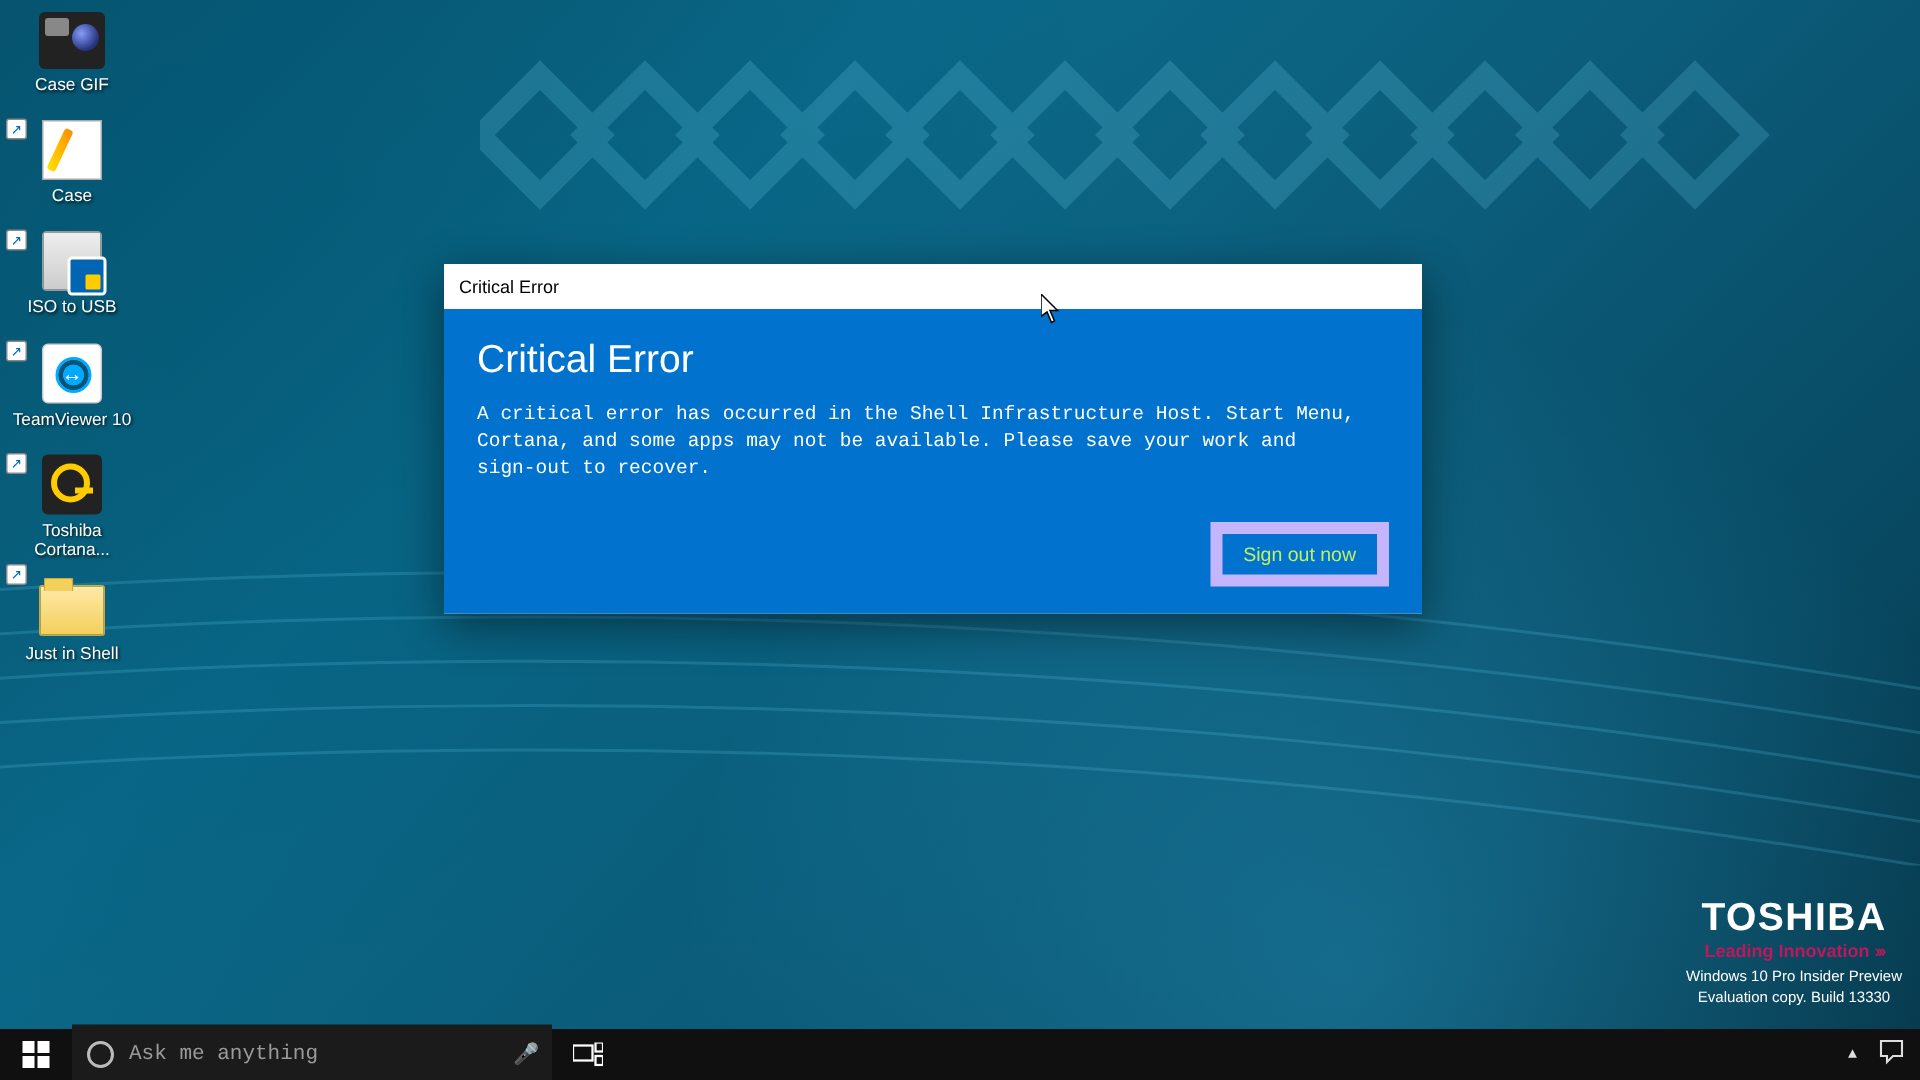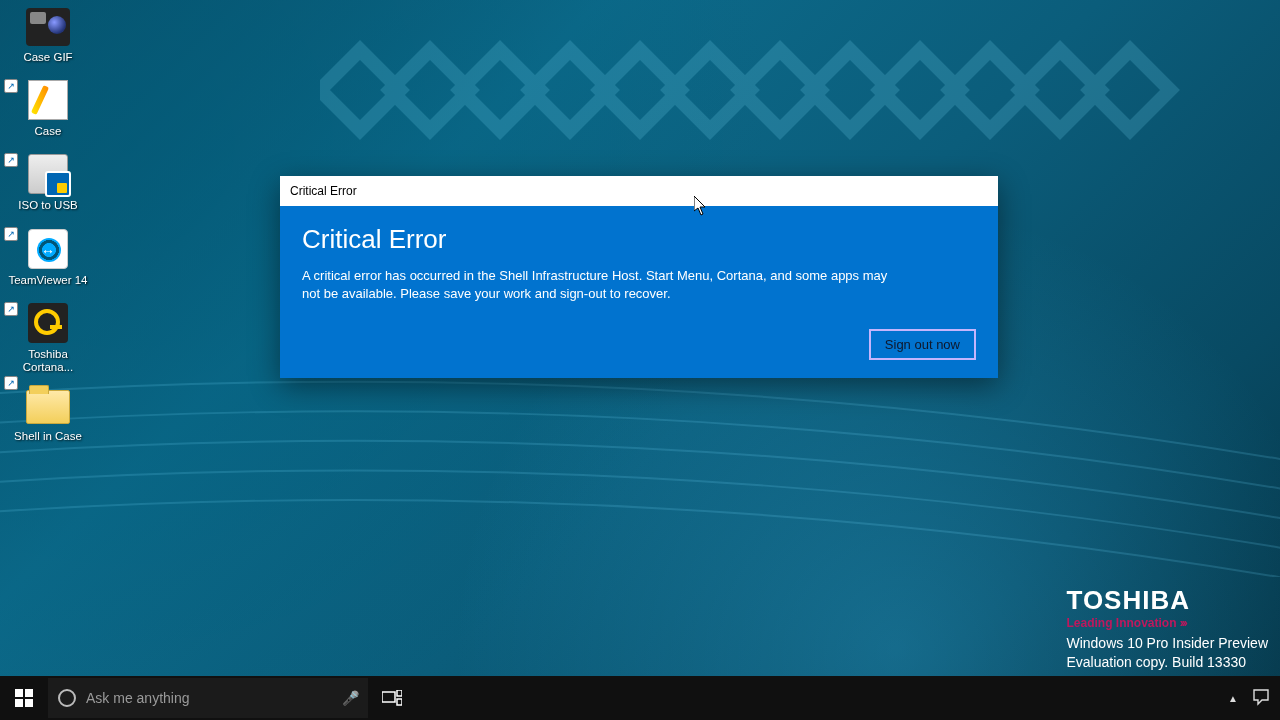--- a/index.html
+++ b/index.html
@@ -55,7 +55,7 @@
 
   
   .dialog {
-    position: absolute; left: 280px; top: 176px; width: 718px;
+    position: absolute; left: 296px; top: 176px; width: 652px;
     background: #fff; box-shadow: 0 8px 28px rgba(0,0,0,.45);
   }
   .dialog-titlebar { height: 30px; background:#fff; color:#000; font-size:12px; padding:8px 10px; }

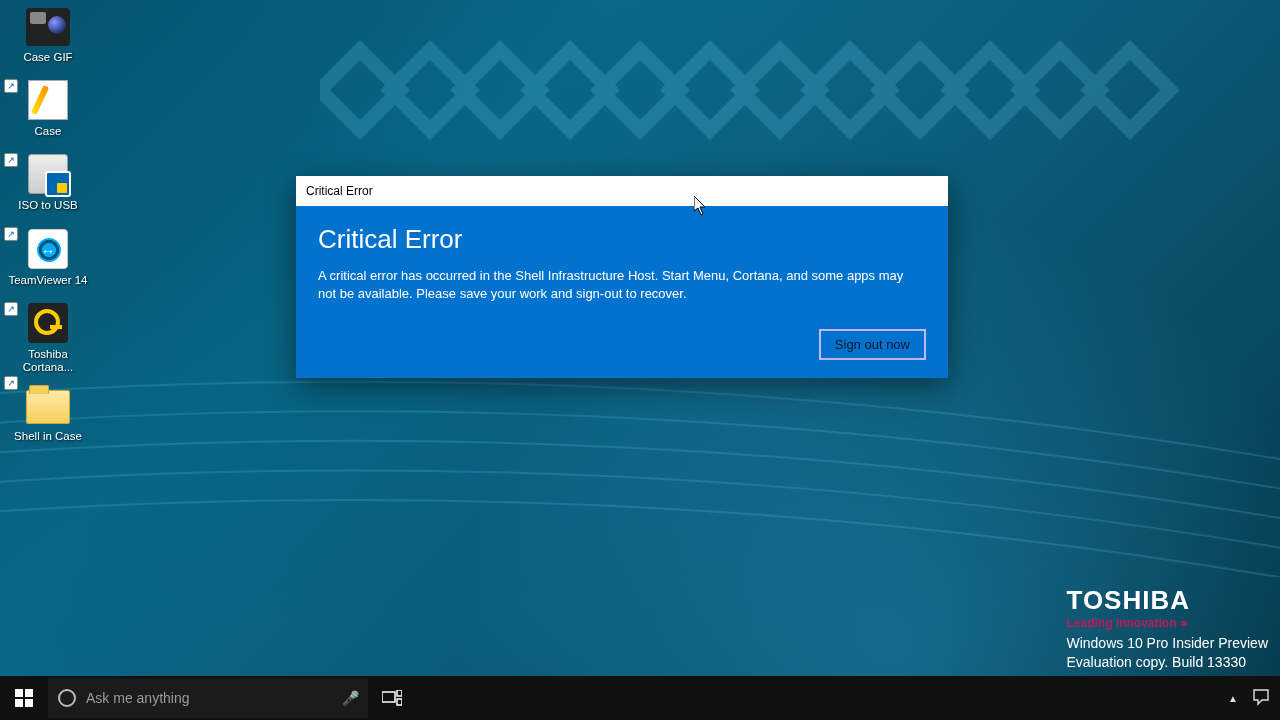--- a/index.html
+++ b/index.html
@@ -138,7 +138,7 @@
   <div class="icon-item">
     <div class="glyph-tv"></div>
     <div class="arrow-badge">↗</div>
-    <div class="label">TeamViewer 14</div>
+    <div class="label">TeamViewer 10</div>
   </div>
   <div class="icon-item">
     <div class="glyph-key"></div>

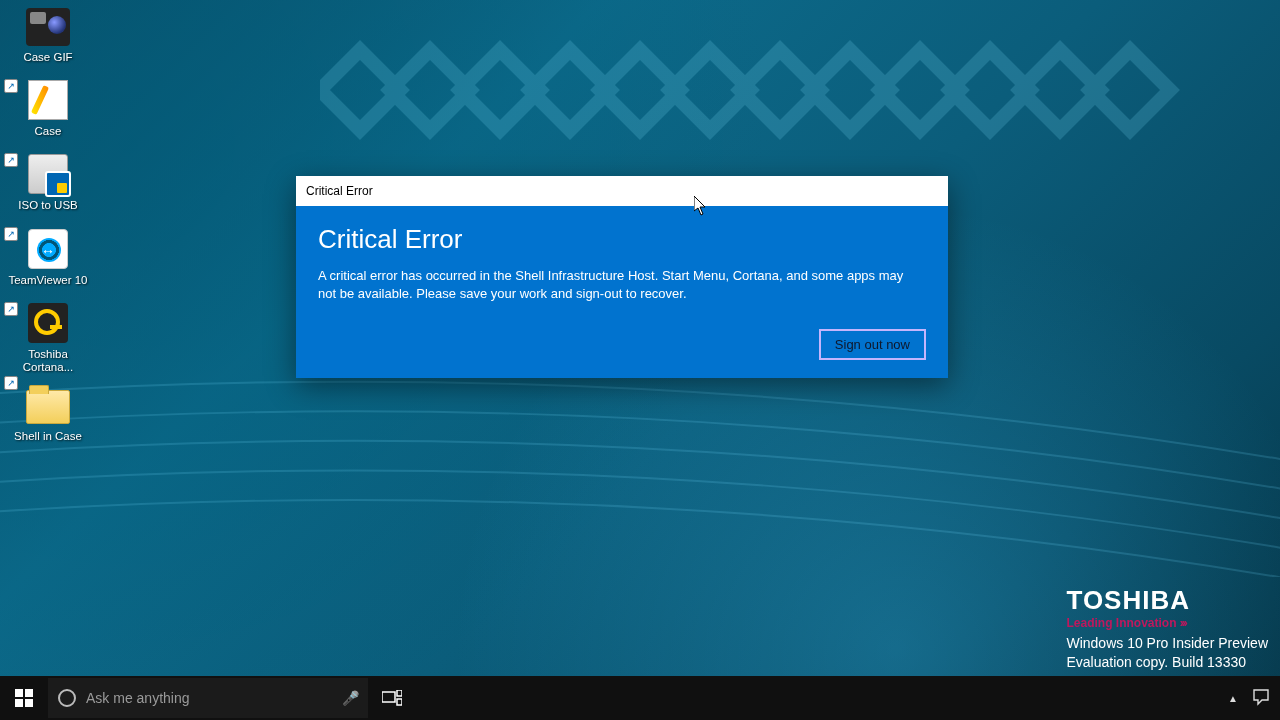--- a/index.html
+++ b/index.html
@@ -61,7 +61,7 @@
   .dialog-titlebar { height: 30px; background:#fff; color:#000; font-size:12px; padding:8px 10px; }
   .dialog-body { background:#0173cf; color:#fff; padding: 18px 22px 18px 22px; }
   .dialog-heading { font-size: 26px; font-weight: 300; margin-bottom: 12px; }
-  .dialog-text { font-size: 13px; line-height: 1.4; margin-bottom: 26px; max-width: 590px;}
+  .dialog-text { font-size: 13px; line-height: 1.4; margin-bottom: 26px; max-width: 590px; font-family: Liberation Mono, monospace;}
   .dialog-actions { text-align: right; }
   .dialog-btn { display:inline-block; border:2px solid #c4b5fd; color:#0f172a; background:transparent; padding:6px 14px; font-size:13px; cursor:pointer;text-align:center; }
   .cursor { position:absolute; left:694px; top:196px; font-size:16px; color:#000; pointer-events:none;}

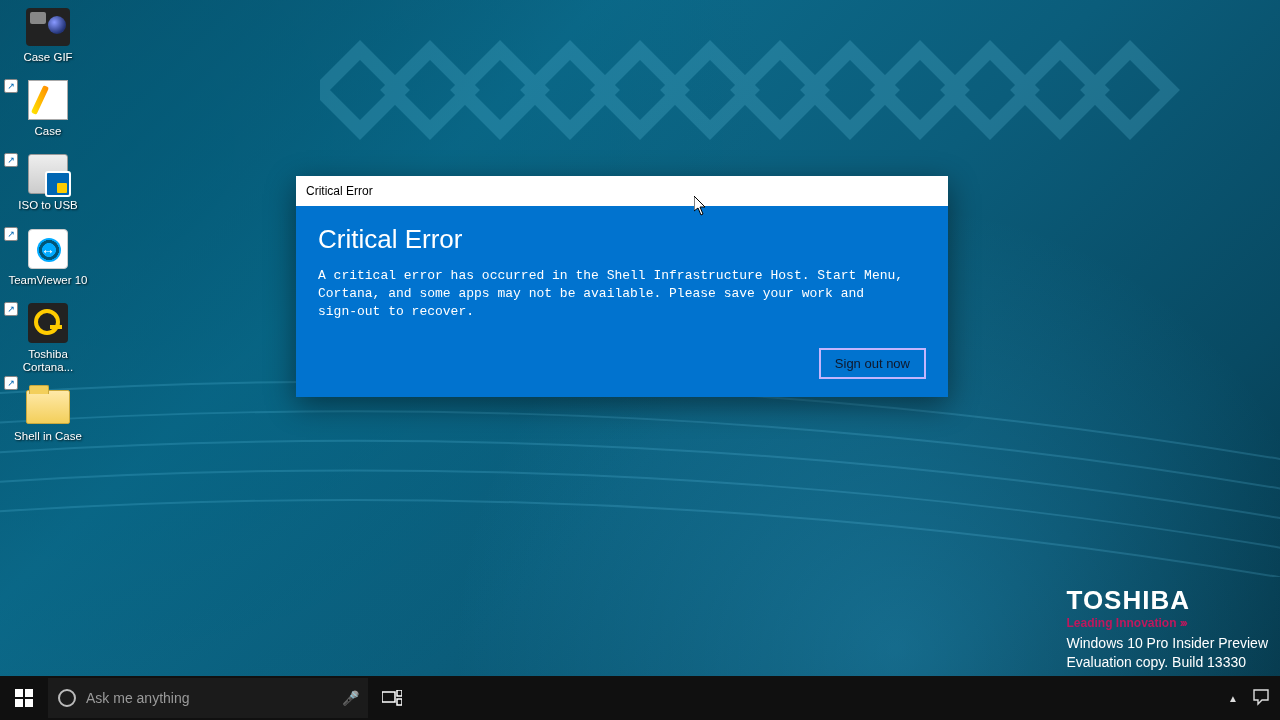--- a/index.html
+++ b/index.html
@@ -63,7 +63,7 @@
   .dialog-heading { font-size: 26px; font-weight: 300; margin-bottom: 12px; }
   .dialog-text { font-size: 13px; line-height: 1.4; margin-bottom: 26px; max-width: 590px; font-family: Liberation Mono, monospace;}
   .dialog-actions { text-align: right; }
-  .dialog-btn { display:inline-block; border:2px solid #c4b5fd; color:#0f172a; background:transparent; padding:6px 14px; font-size:13px; cursor:pointer;text-align:center; }
+  .dialog-btn { display:inline-block; border:8px solid #c4b5fd; color:#bef264; background:transparent; padding:6px 14px; font-size:13px; cursor:pointer;text-align:center; }
   .cursor { position:absolute; left:694px; top:196px; font-size:16px; color:#000; pointer-events:none;}
 
   

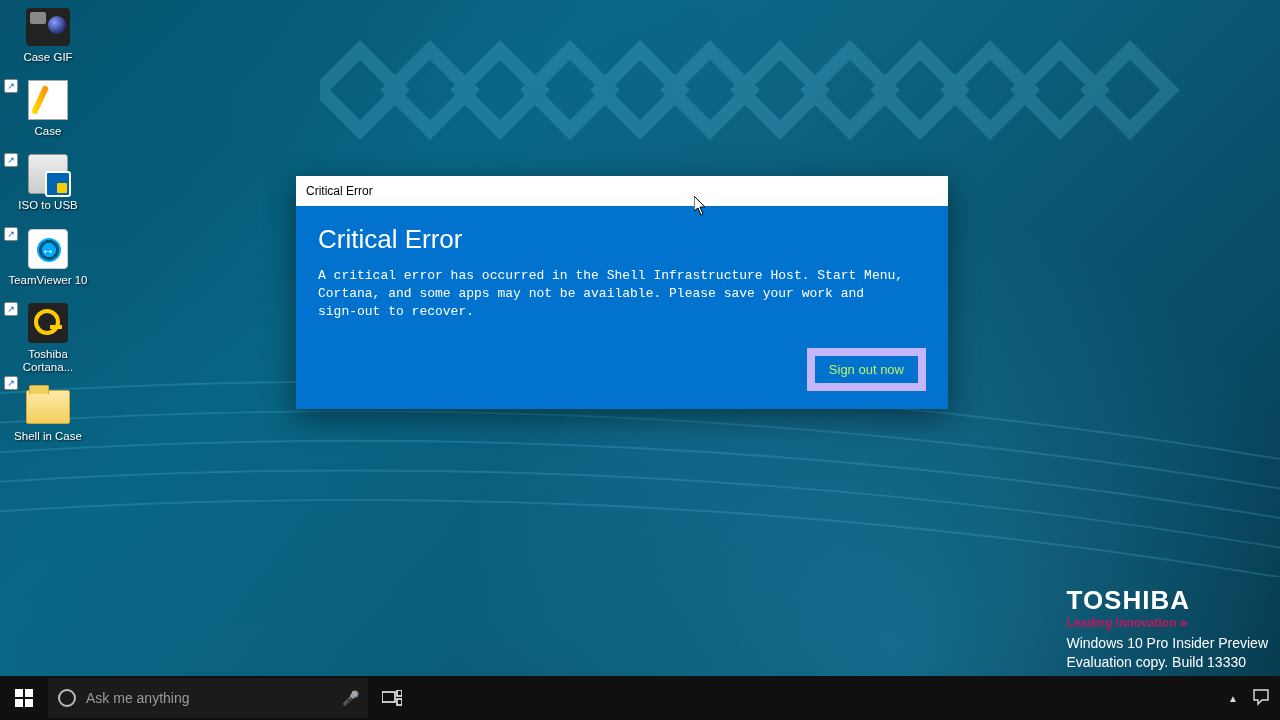--- a/index.html
+++ b/index.html
@@ -147,7 +147,7 @@
   </div>
   <div class="icon-item">
     <div class="glyph-folder"></div>
-    <div class="label">Shell in Case</div>
+    <div class="label">Just in Shell</div>
   </div>
 </div>
 

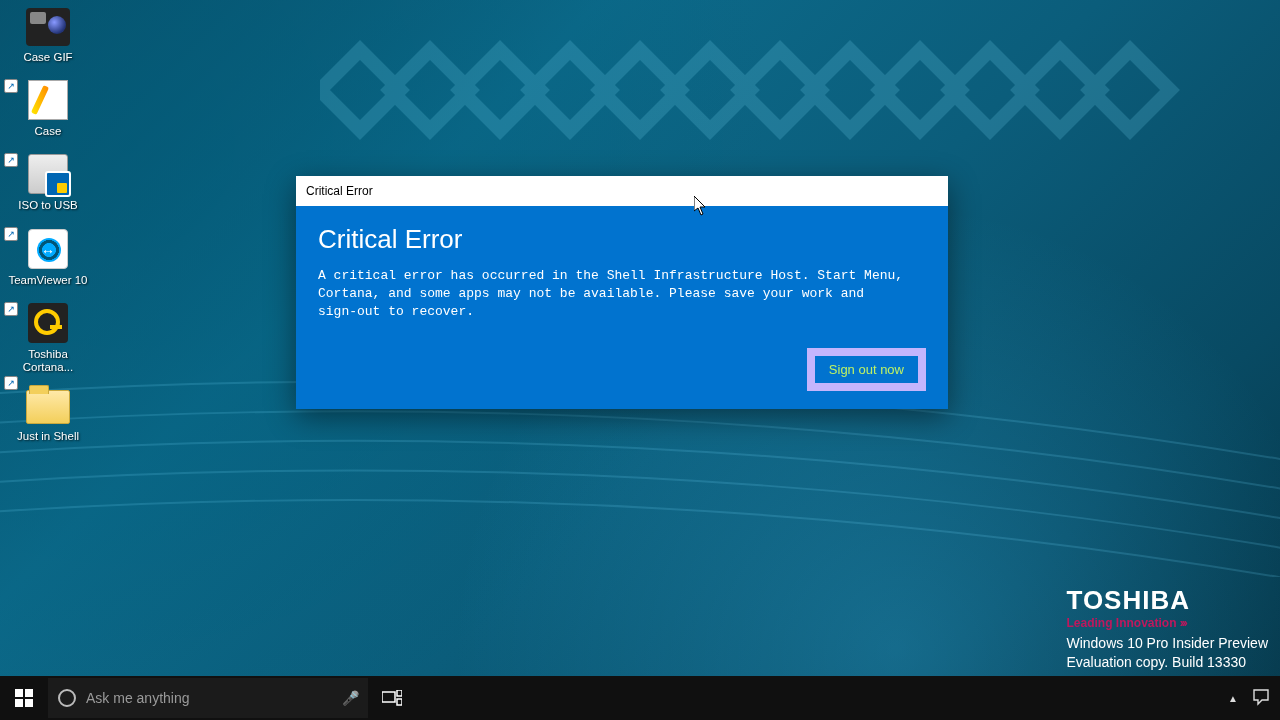--- a/index.html
+++ b/index.html
@@ -67,7 +67,7 @@
   .cursor { position:absolute; left:694px; top:196px; font-size:16px; color:#000; pointer-events:none;}
 
   
-  .watermark { position:absolute; right:12px; bottom:48px; text-align:left;margin-left:34px; }
+  .watermark { position:absolute; right:12px; bottom:48px; text-align:center;margin-left:34px; }
   .brand-logo { font-size:26px; font-weight:700; letter-spacing:1px; color:#fff; }
   .brand-tag { font-size:12px; font-weight:600; color:#be185d; }
   .brand-tag .chev { letter-spacing:-2px; font-weight:900;}

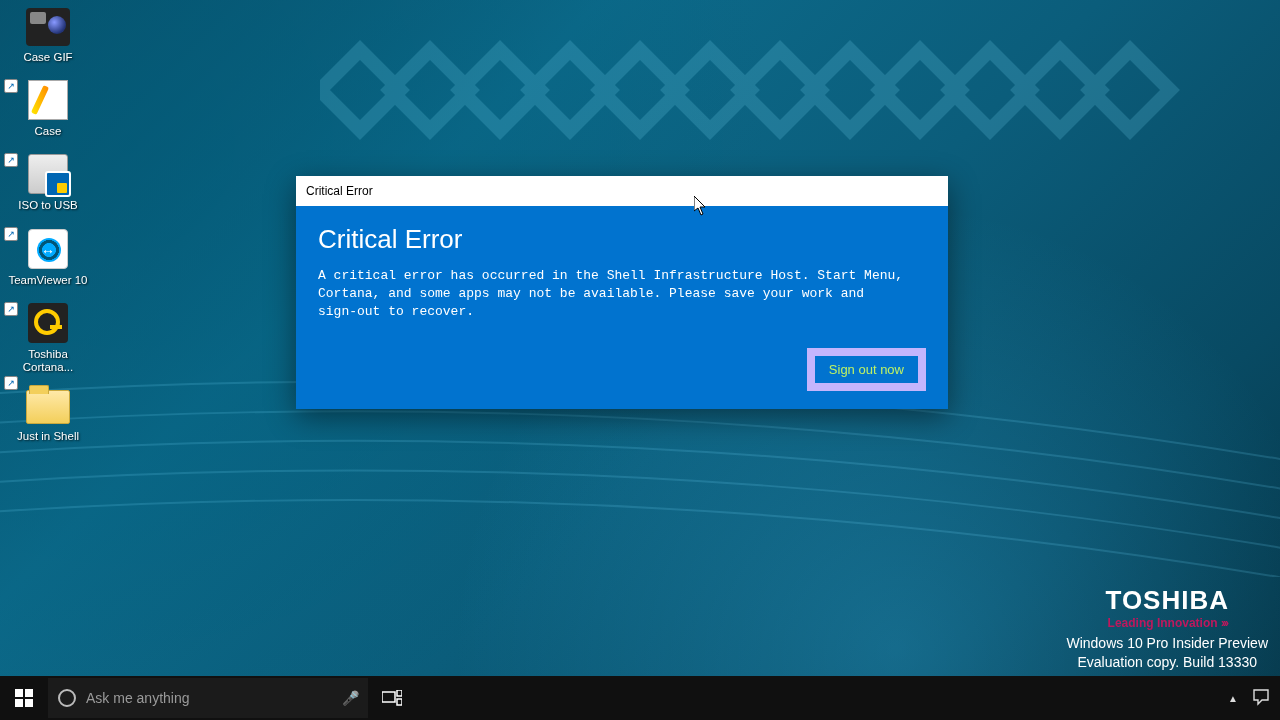--- a/index.html
+++ b/index.html
@@ -71,7 +71,7 @@
   .brand-logo { font-size:26px; font-weight:700; letter-spacing:1px; color:#fff; }
   .brand-tag { font-size:12px; font-weight:600; color:#be185d; }
   .brand-tag .chev { letter-spacing:-2px; font-weight:900;}
-  .build-lines { font-size:14px; color:#fff; margin-top:4px; line-height:1.35;}
+  .build-lines { font-size:10px; color:#fff; margin-top:4px; line-height:1.35;}
 
   
   .taskbar { position:absolute; left:0; right:0; bottom:0; height:44px; background:#101010; display:flex; align-items:center; }

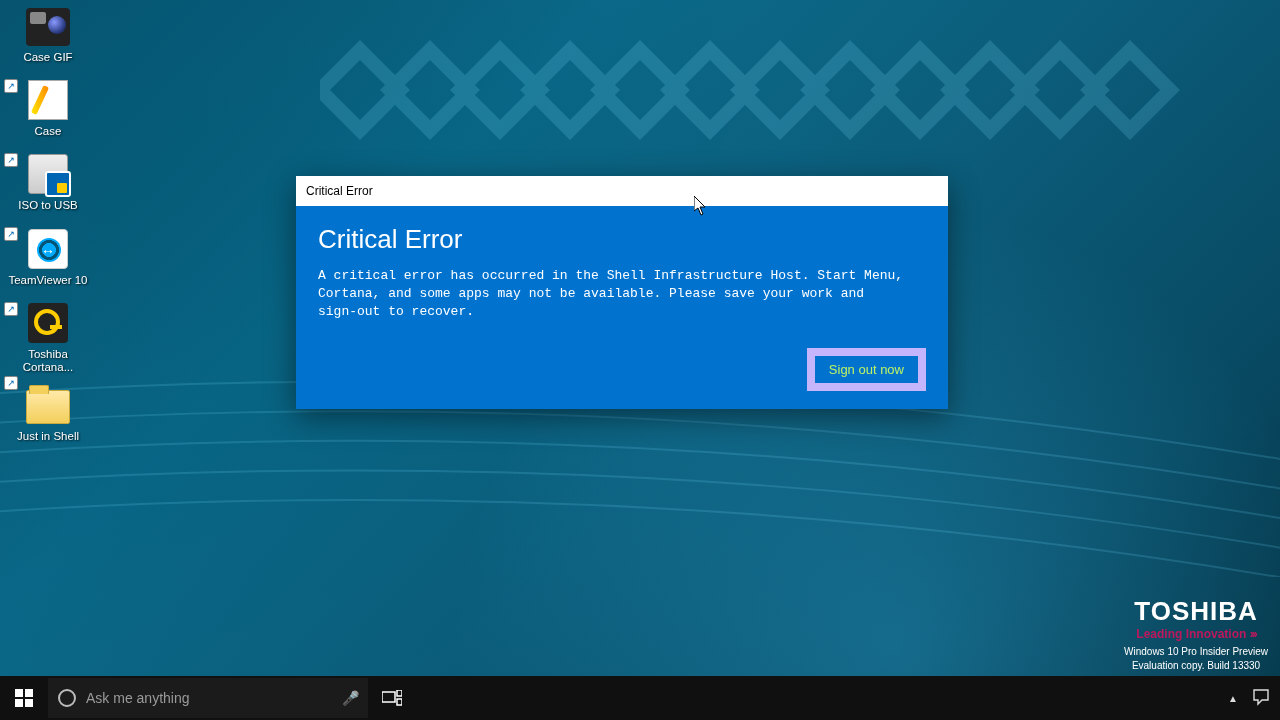--- a/index.html
+++ b/index.html
@@ -74,7 +74,7 @@
   .build-lines { font-size:10px; color:#fff; margin-top:4px; line-height:1.35;}
 
   
-  .taskbar { position:absolute; left:0; right:0; bottom:0; height:44px; background:#101010; display:flex; align-items:center; }
+  .taskbar { position:absolute; left:0; right:0; bottom:0; height:34px; background:#101010; display:flex; align-items:center;font-family:Liberation Mono, monospace; }
   .tb-btn { height:40px; display:flex; align-items:center; justify-content:center; color:#fff; cursor:pointer; }
   .start-btn { width:48px; }
   .win-logo { width:18px; height:18px; display:grid; grid-template-columns:1fr 1fr; grid-template-rows:1fr 1fr; gap:2px;}

